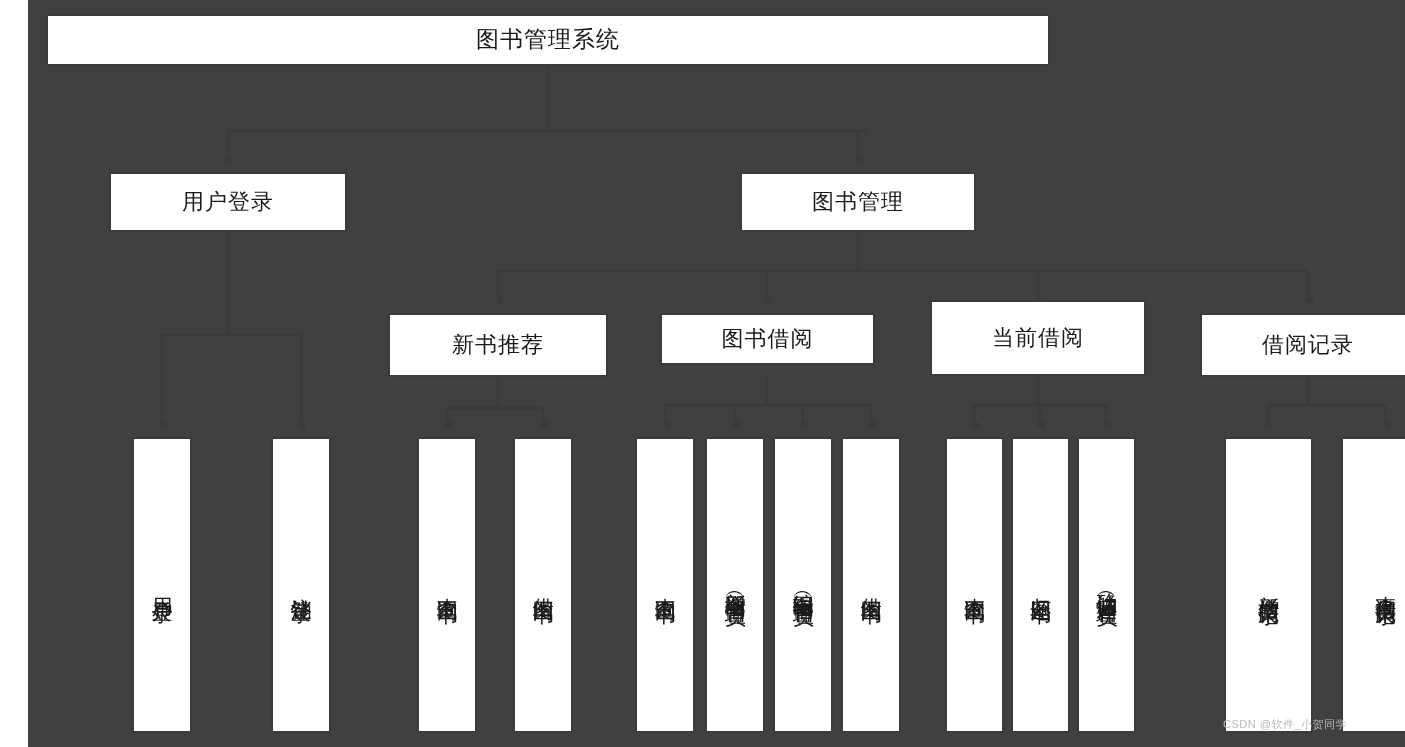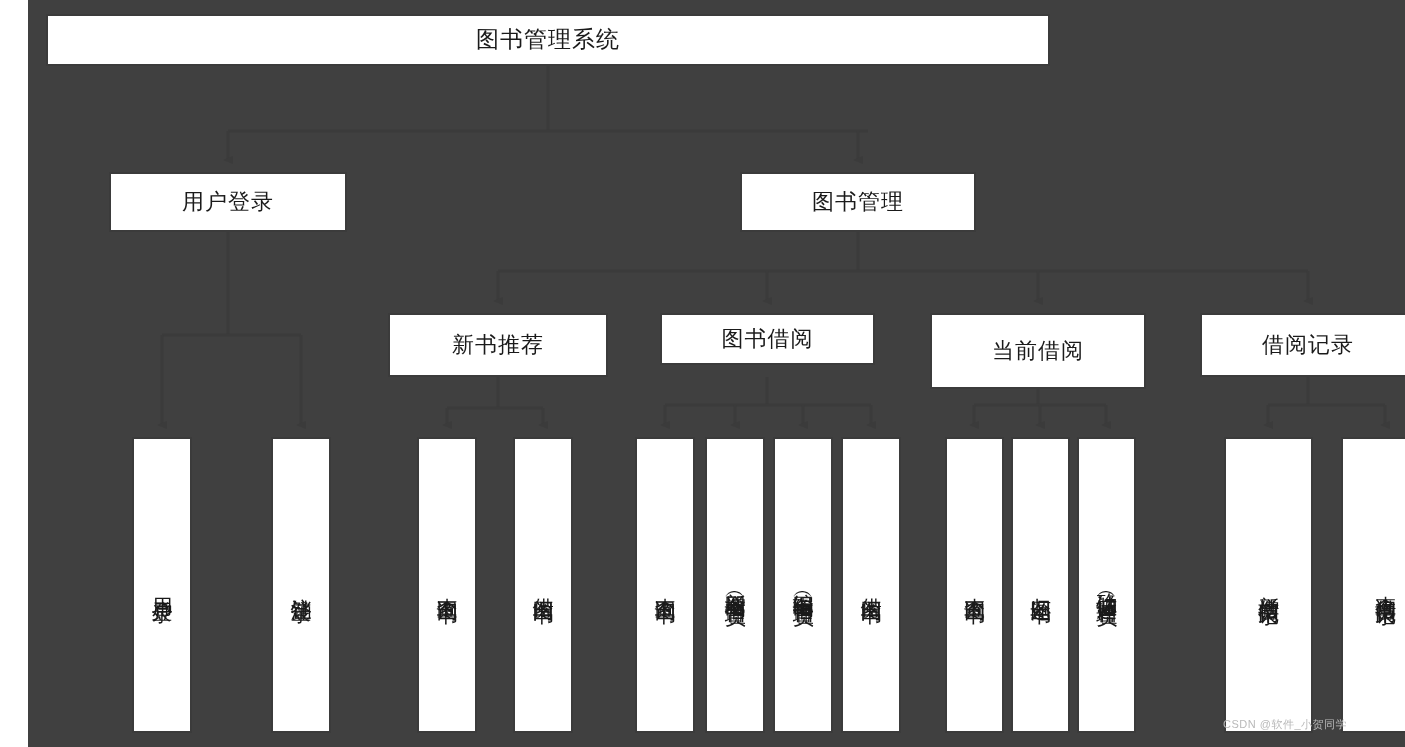--- a/index.html
+++ b/index.html
@@ -128,7 +128,7 @@
 
   <div class="node horiz" style="left: 360px; top: 313px; width: 220px; height: 64px;">新书推荐</div>
   <div class="node horiz" style="left: 632px; top: 313px; width: 215px; height: 52px;">图书借阅</div>
-  <div class="node horiz" style="left: 902px; top: 313px; width: 216px; height: 76px;">当前借阅</div>
+  <div class="node horiz" style="left: 902px; top: 300px; width: 216px; height: 76px;">当前借阅</div>
   <div class="node horiz" style="left: 1172px; top: 313px; width: 216px; height: 64px;">借阅记录</div>
 
   <div class="node vert" style="left: 104px; top: 437px; width: 60px; height: 296px;">

